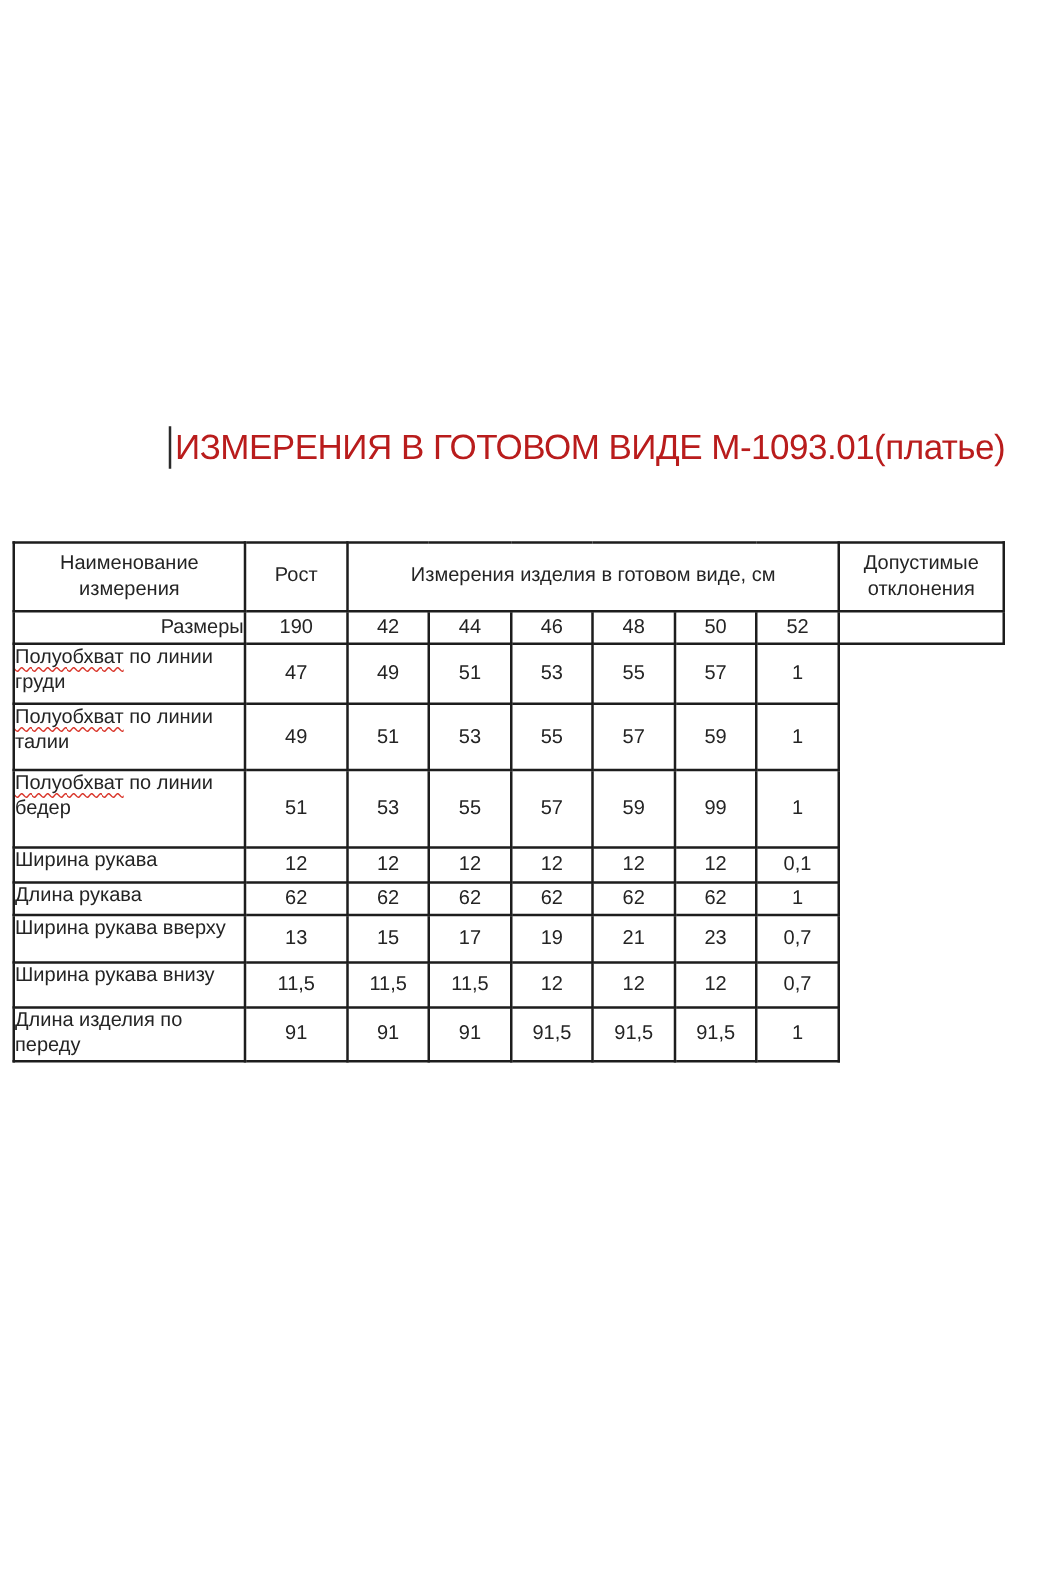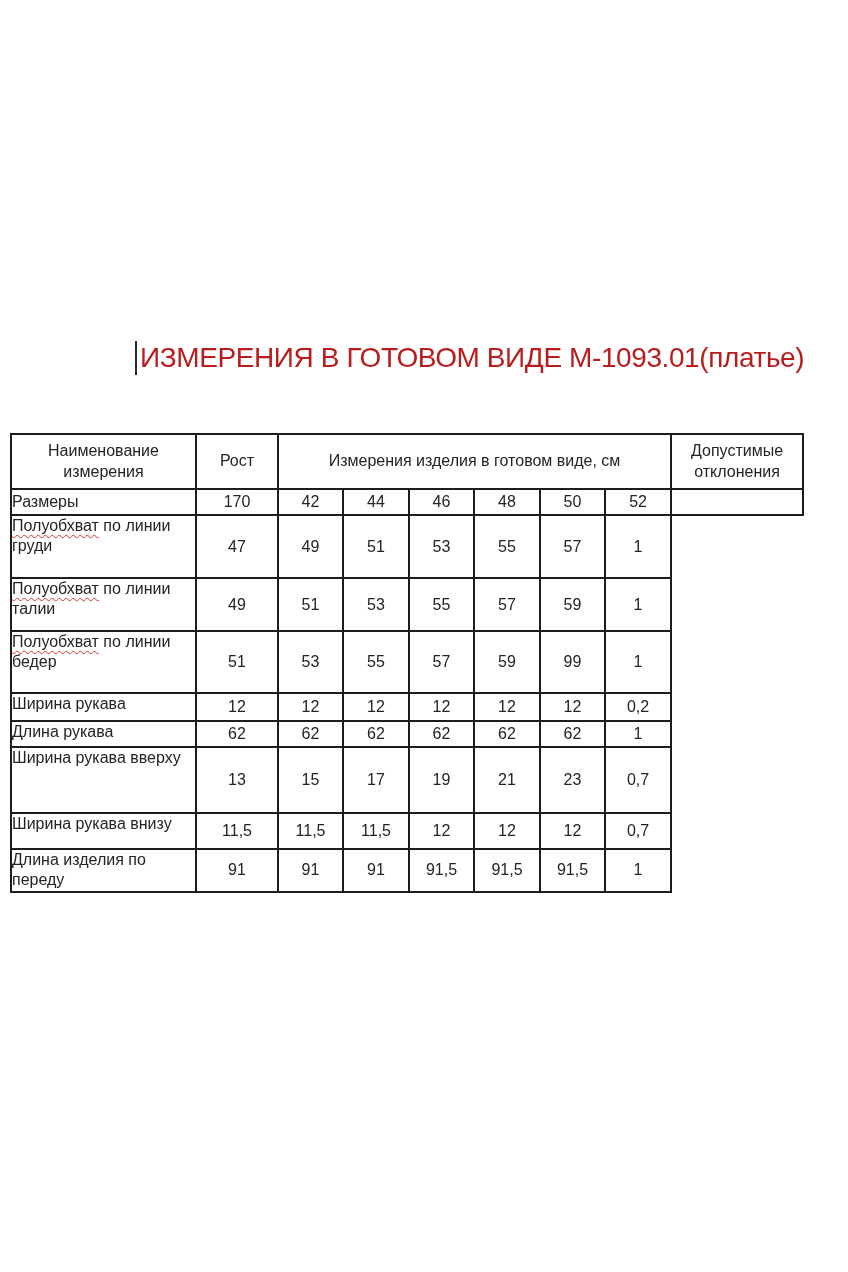--- a/index.html
+++ b/index.html
@@ -38,7 +38,7 @@
     text-align:left;vertical-align:top;
     padding:3px 4px 2px 7px;line-height:1.28;
   }
-  .sizes-label{text-align:left;vertical-align:middle;padding:0}
+  .sizes-label{text-align:right;vertical-align:middle;padding:0}
   .rost{text-align:center;vertical-align:middle;font-size:17px}
   td.v{text-align:center;vertical-align:middle;font-size:17px}
   .misspelled{

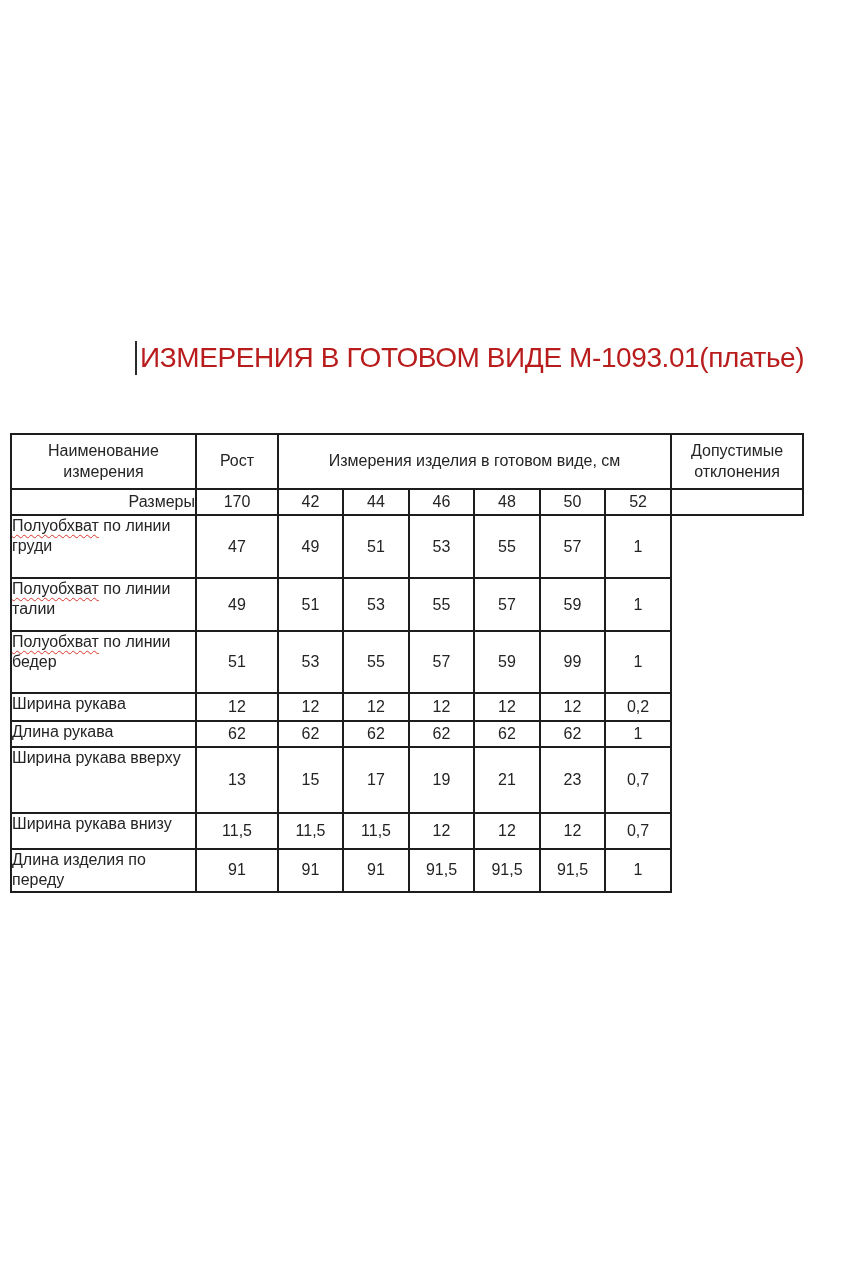--- a/index.html
+++ b/index.html
@@ -88,7 +88,7 @@
     </tr>
     <tr class="h-sizes" id="sizes-row">
       <td class="sizes-label">Размеры</td>
-      <td class="rost" rowspan="9">170</td>
+      <td class="rost" rowspan="9">190</td>
       <td class="v">42</td>
         <td class="v">44</td>
         <td class="v">46</td>

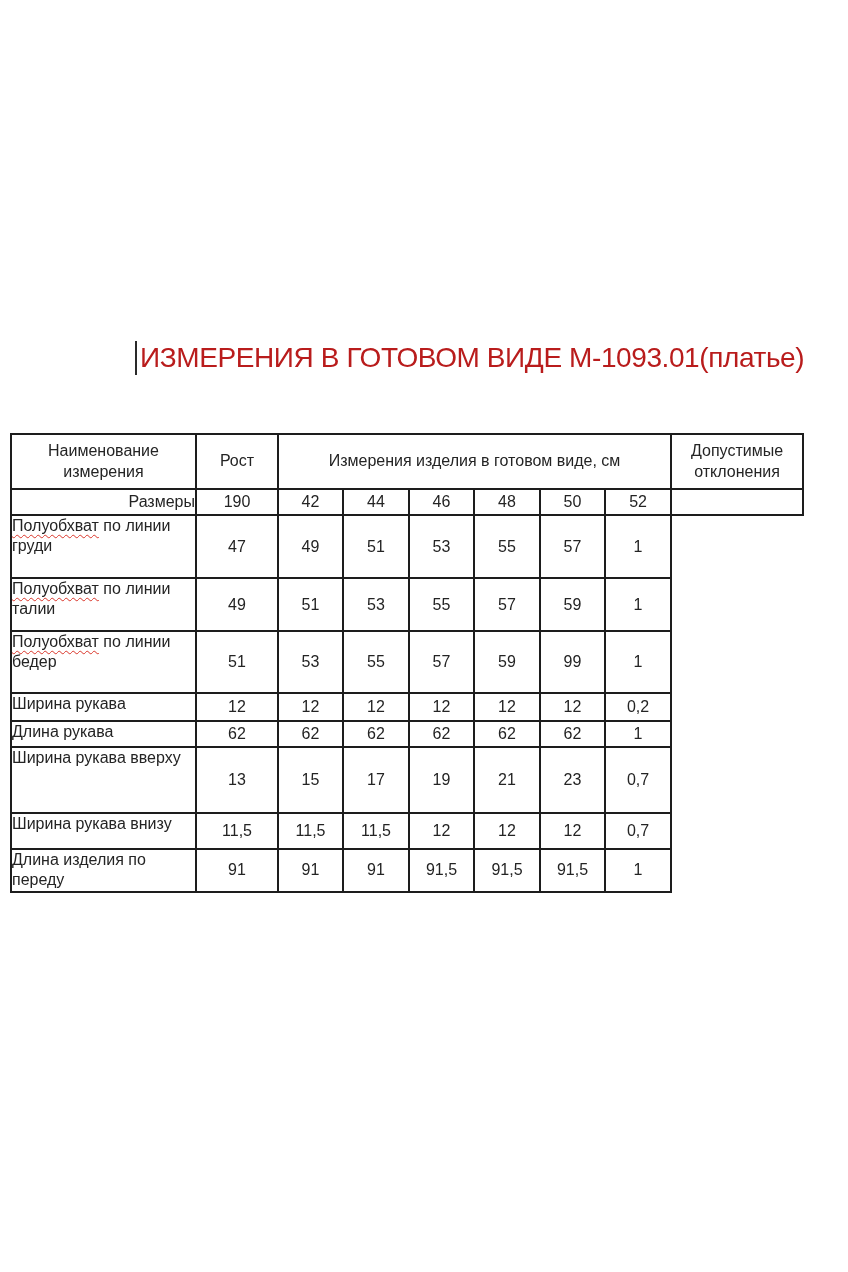--- a/index.html
+++ b/index.html
@@ -50,7 +50,7 @@
   }
   tr.h-header{height:55px}
   tr.h-sizes{height:26px}
-  tr.r0{height:63px}
+  tr.r0{height:48px}
   tr.r1{height:53px}
   tr.r2{height:62px}
   tr.r3{height:28px}

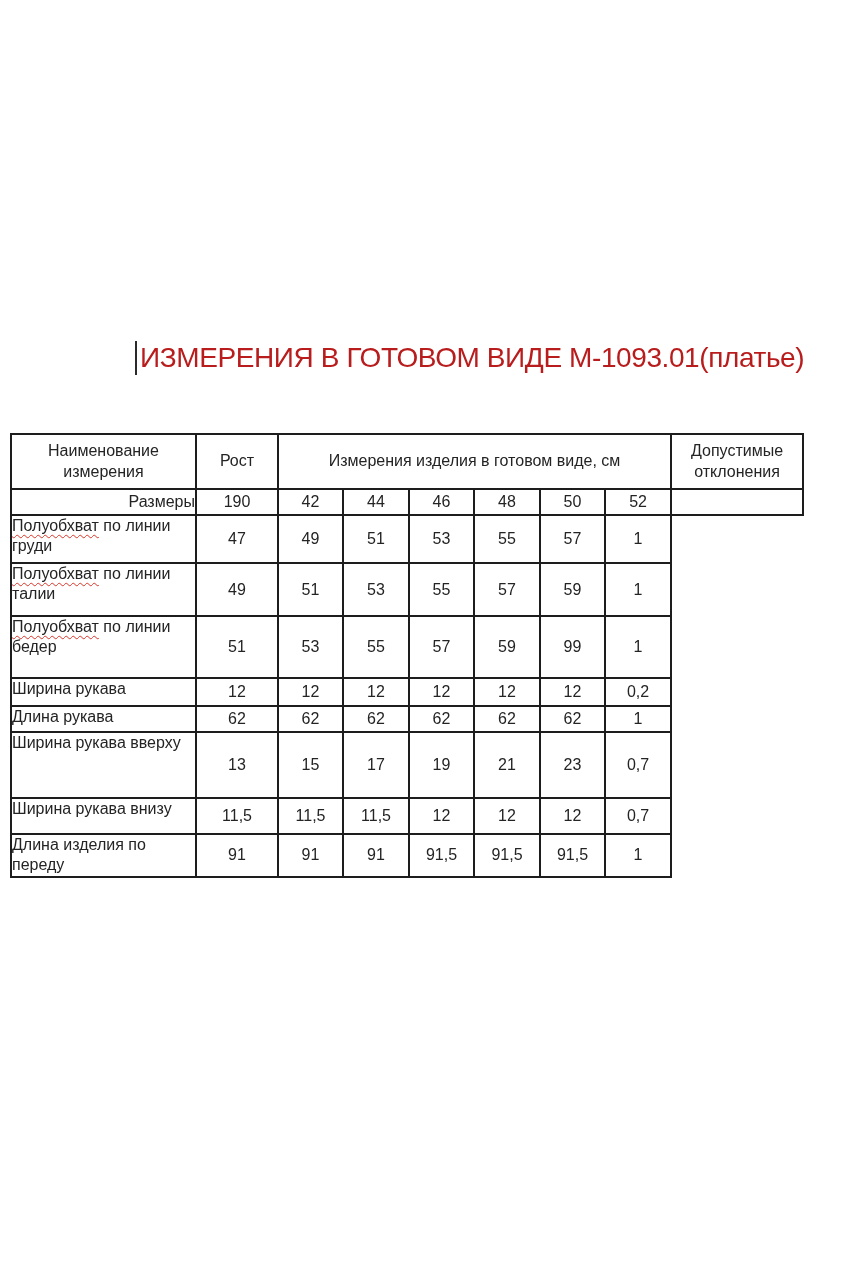--- a/index.html
+++ b/index.html
@@ -137,7 +137,7 @@
         <td class="v">12</td>
         <td class="v">12</td>
         <td class="v">12</td>
-        <td class="v">0,2</td>
+        <td class="v">0,1</td>
       </tr>
       <tr class="r4">
         <td class="c-label">Длина рукава</td>

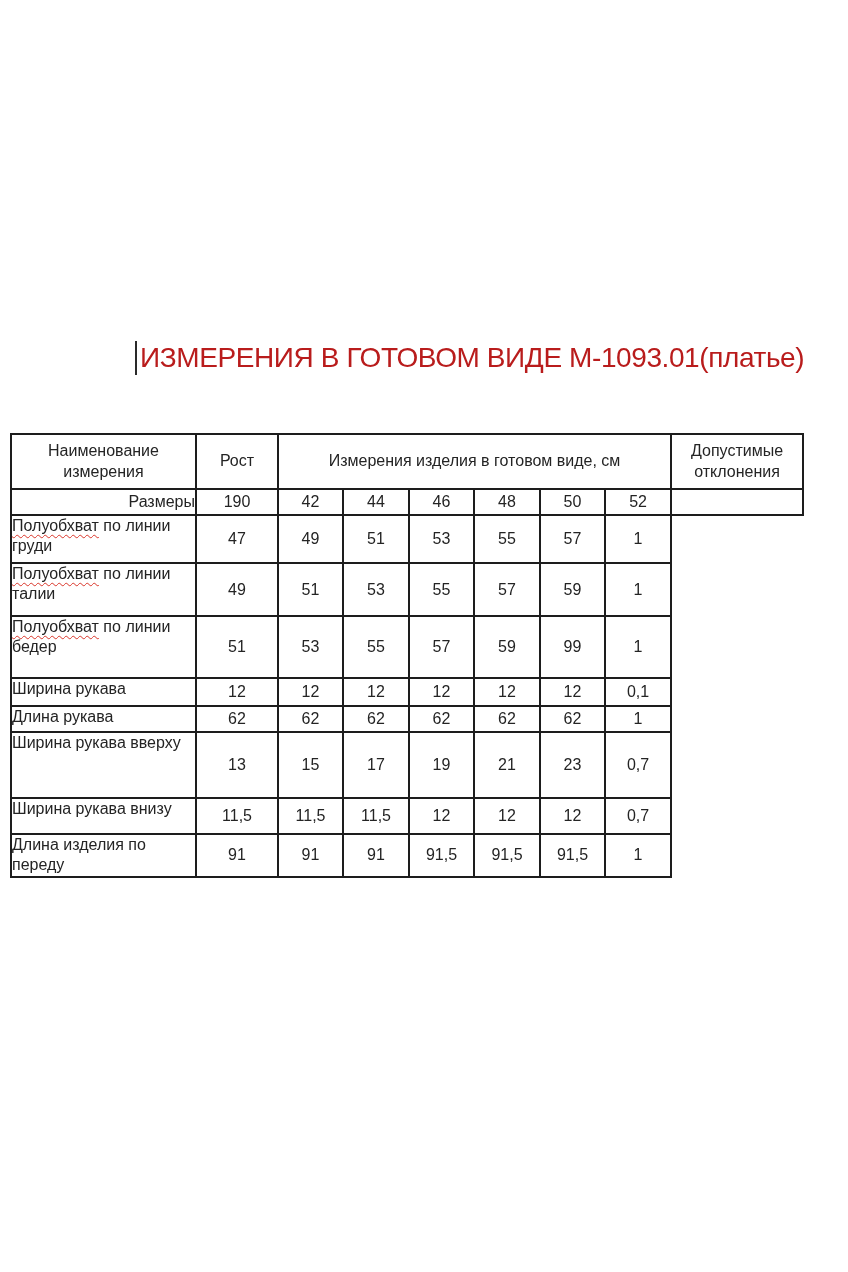--- a/index.html
+++ b/index.html
@@ -55,7 +55,7 @@
   tr.r2{height:62px}
   tr.r3{height:28px}
   tr.r4{height:26px}
-  tr.r5{height:66px}
+  tr.r5{height:38px}
   tr.r6{height:36px}
   tr.r7{height:39px}
 </style>

